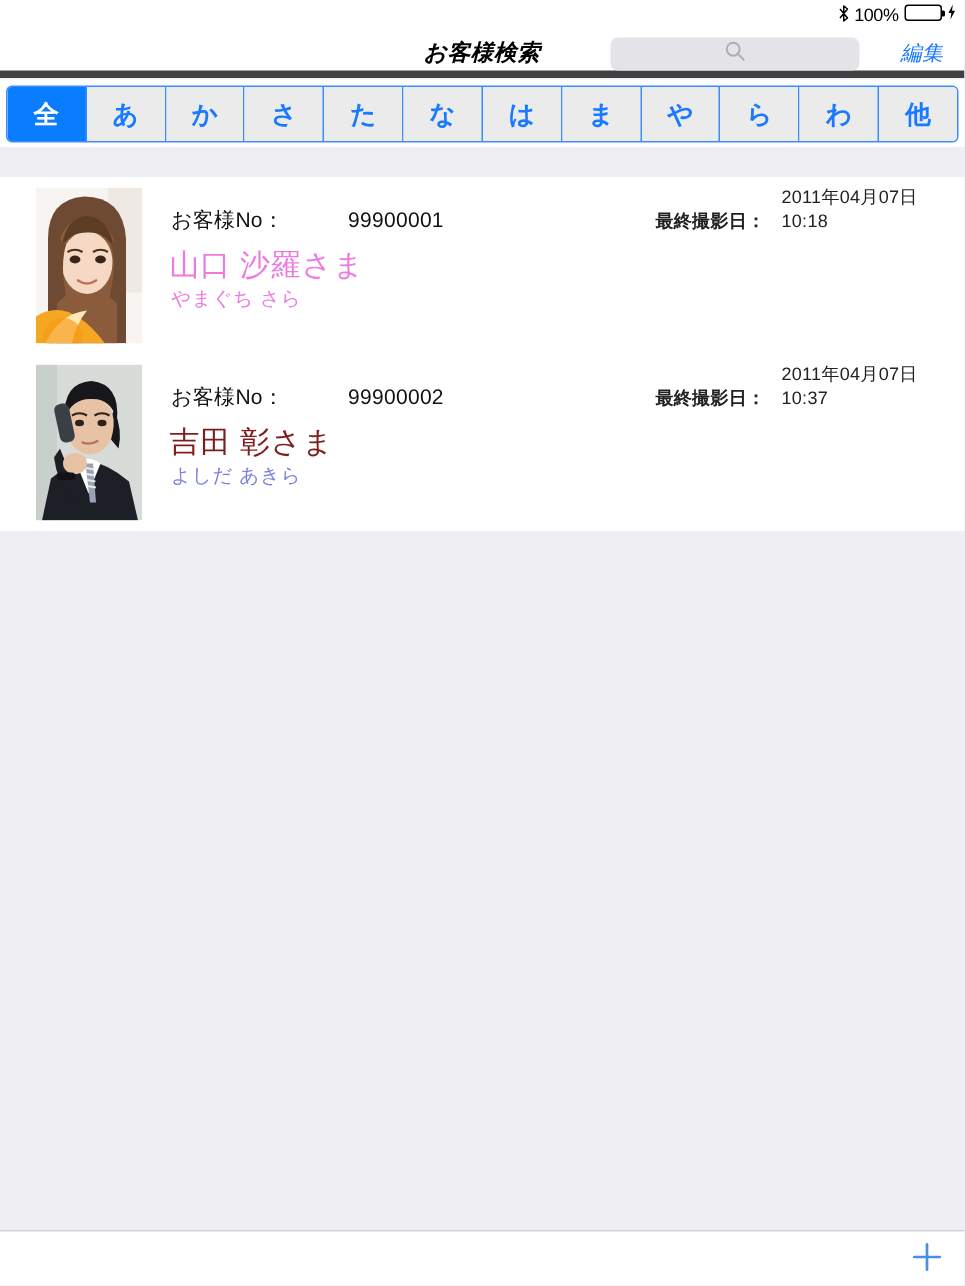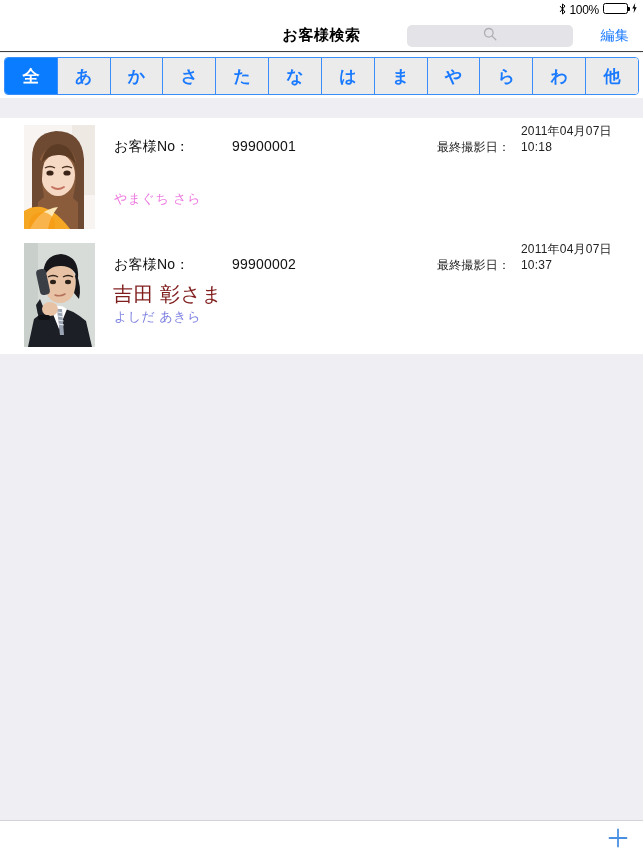--- a/index.html
+++ b/index.html
@@ -90,7 +90,8 @@
     width: 643px;
     height: 32px;
     background: #ffffff;
-    border-bottom: 1px solid #404040;
+    border-bottom: 5px solid #404040;
+    font-style: italic;
   }
   .nav-title {
     position: absolute;

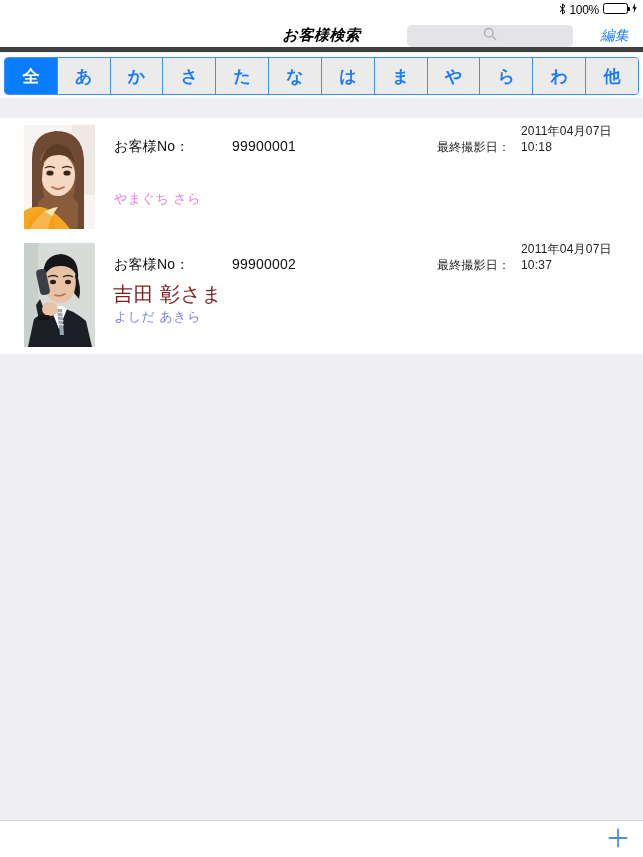--- a/index.html
+++ b/index.html
@@ -217,6 +217,7 @@
     font-size: 12px;
     color: #222;
     letter-spacing: 0.2px;
+    font-weight: bold;
   }
   .row-date-value {
     position: absolute;

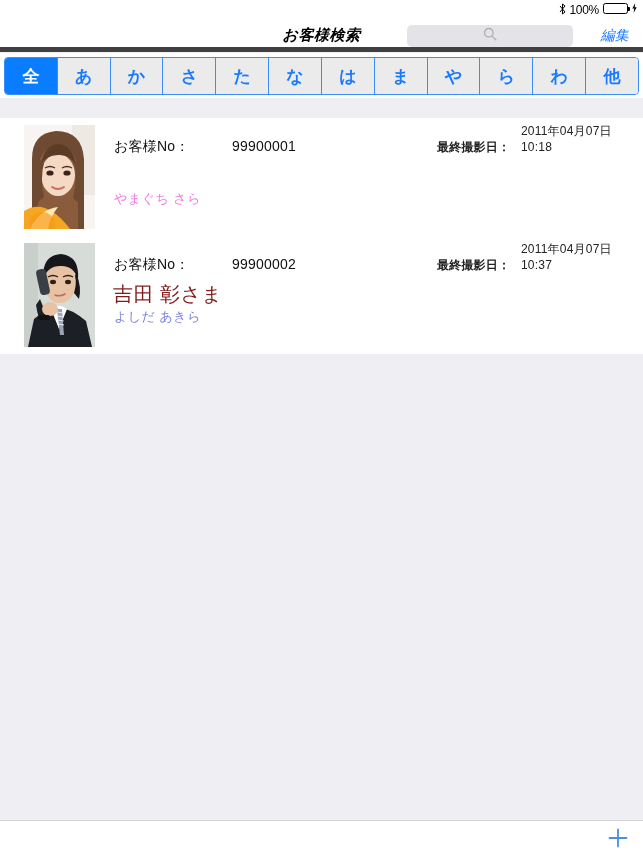--- a/index.html
+++ b/index.html
@@ -365,6 +365,7 @@
       <div class="row-no-value">99900001</div>
       <div class="row-date-label">最終撮影日：</div>
       <div class="row-date-value">2011年04月07日 10:18</div>
+      <div class="row-name" style="color:#ee7ae0">山口 沙羅さま</div>
       <div class="row-kana" style="color:#ee7ae0">やまぐち さら</div>
     </div>
 

